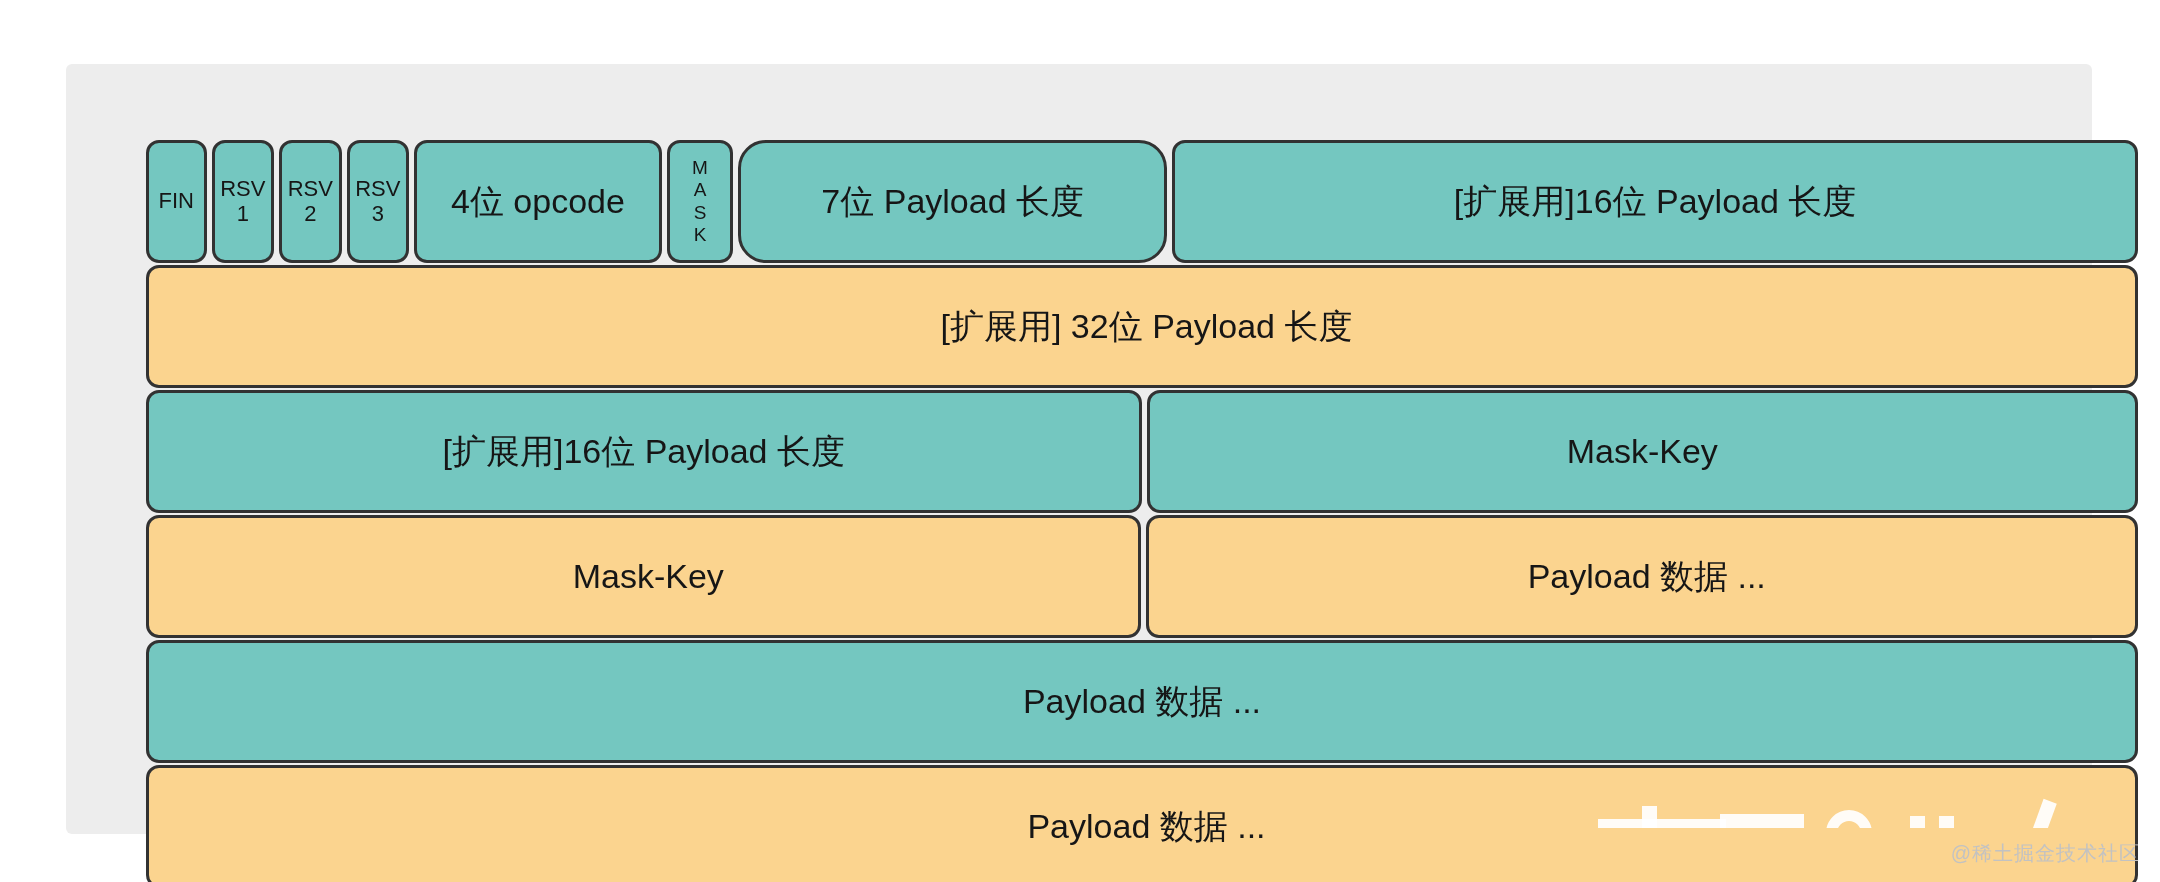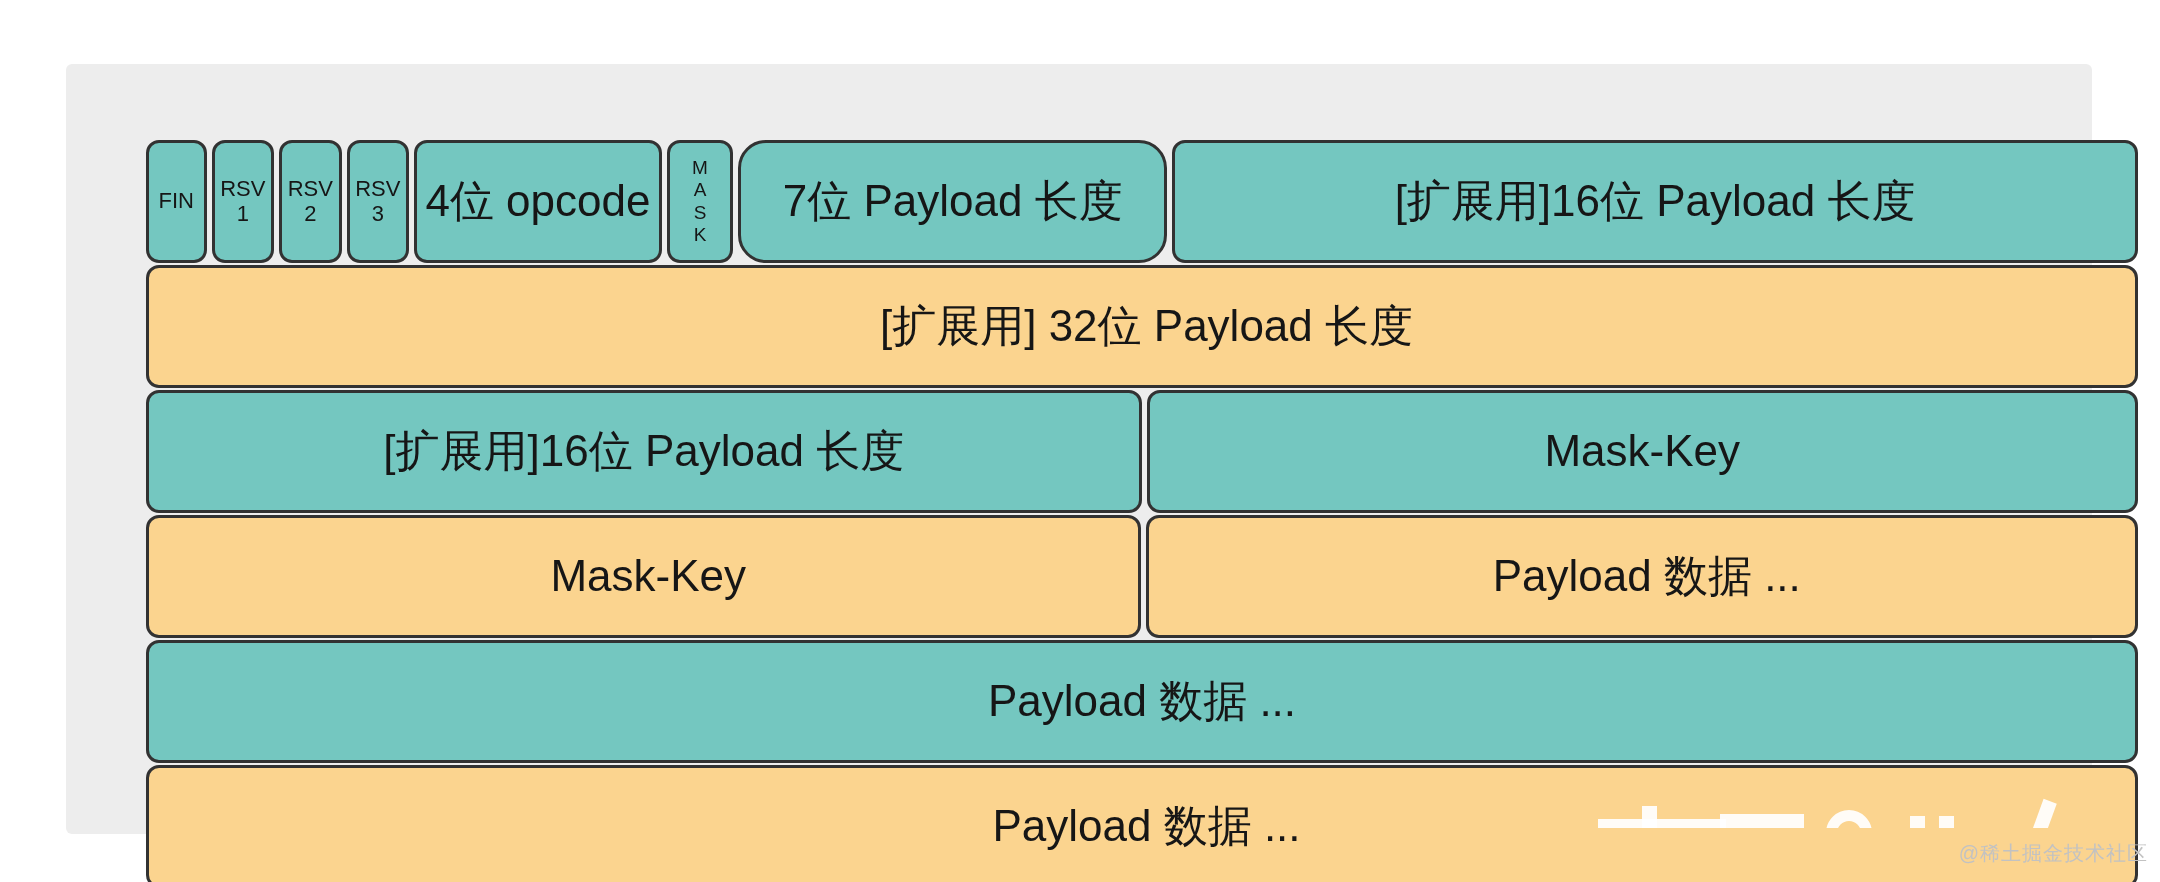--- a/index.html
+++ b/index.html
@@ -40,7 +40,7 @@
     display: flex; align-items: center; justify-content: center;
     text-align: center;
     white-space: pre-line;
-    font-size: 44px;
+    font-size: 34px;
     line-height: 1.15;
     color: var(--text, #161616);
     overflow: hidden;

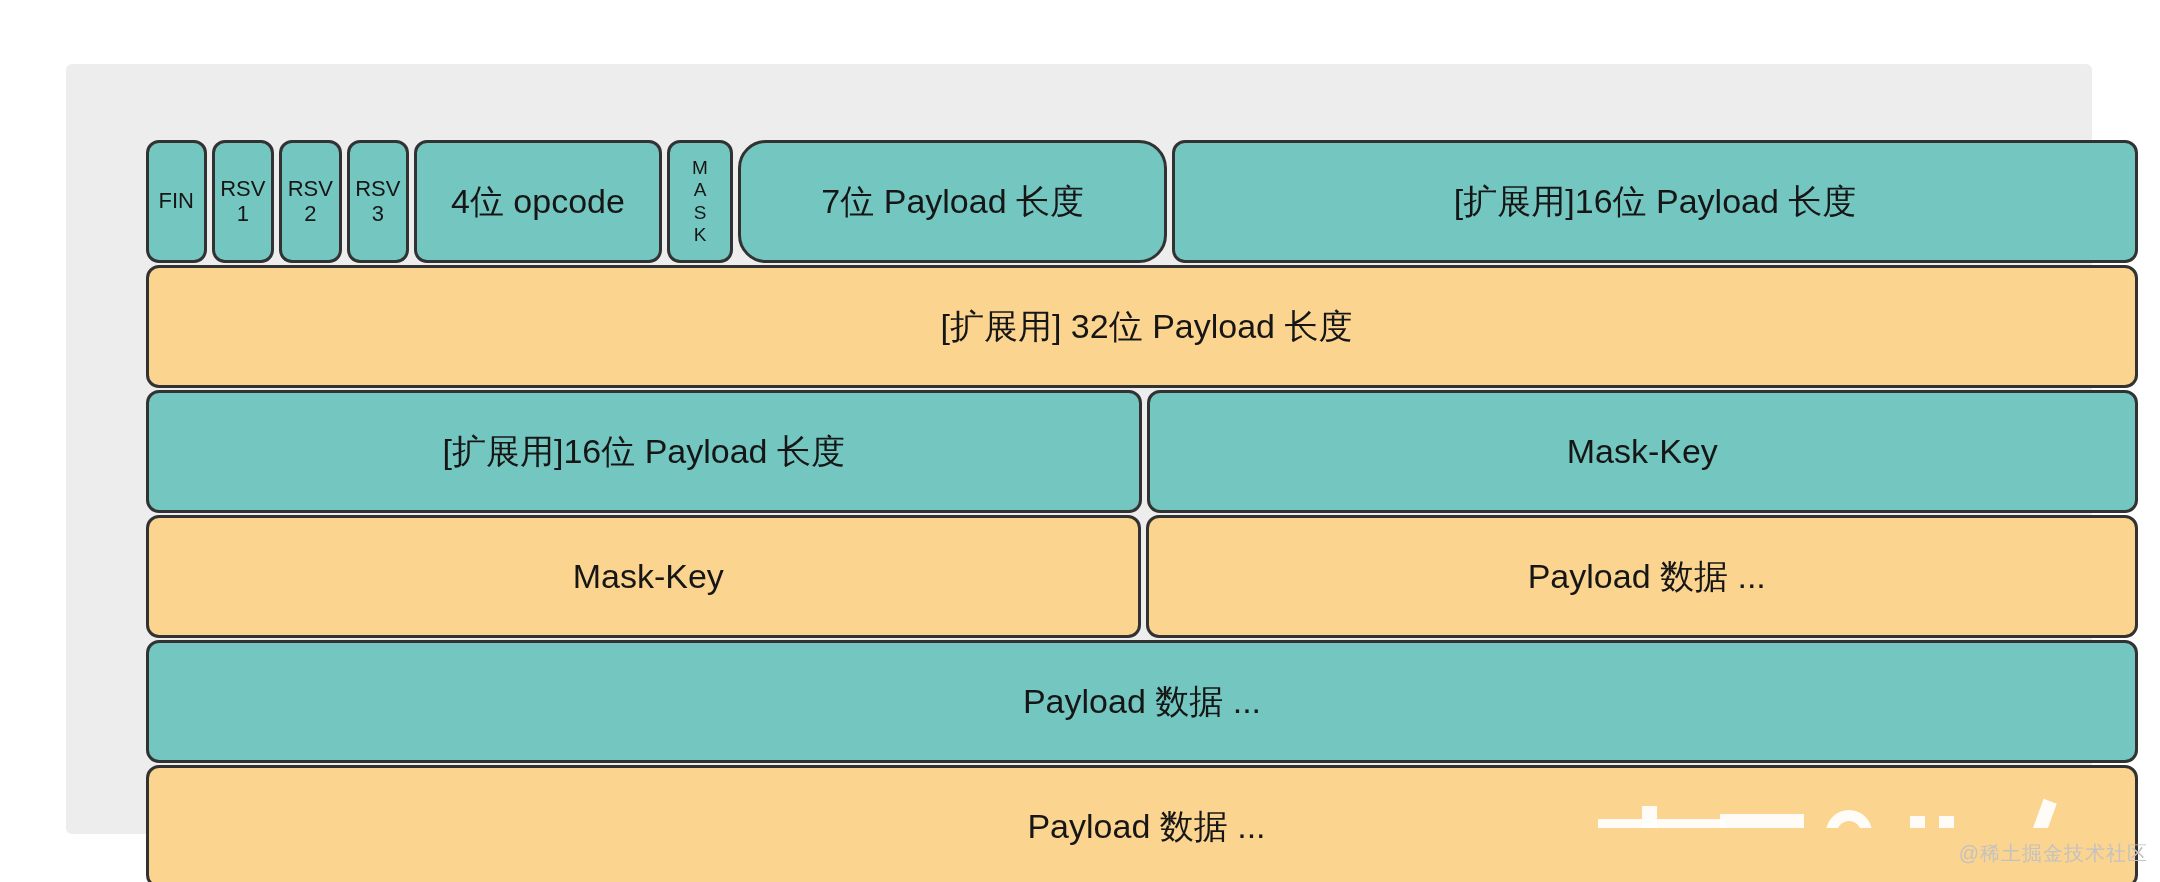--- a/index.html
+++ b/index.html
@@ -72,7 +72,7 @@
 
   .watermark {
     position: absolute;
-    right: 12px; top: 840px;
+    right: 20px; top: 840px;
     font-size: 20px;
     color: var(--watermark-text, #c2c2c2);
     letter-spacing: 1px;

